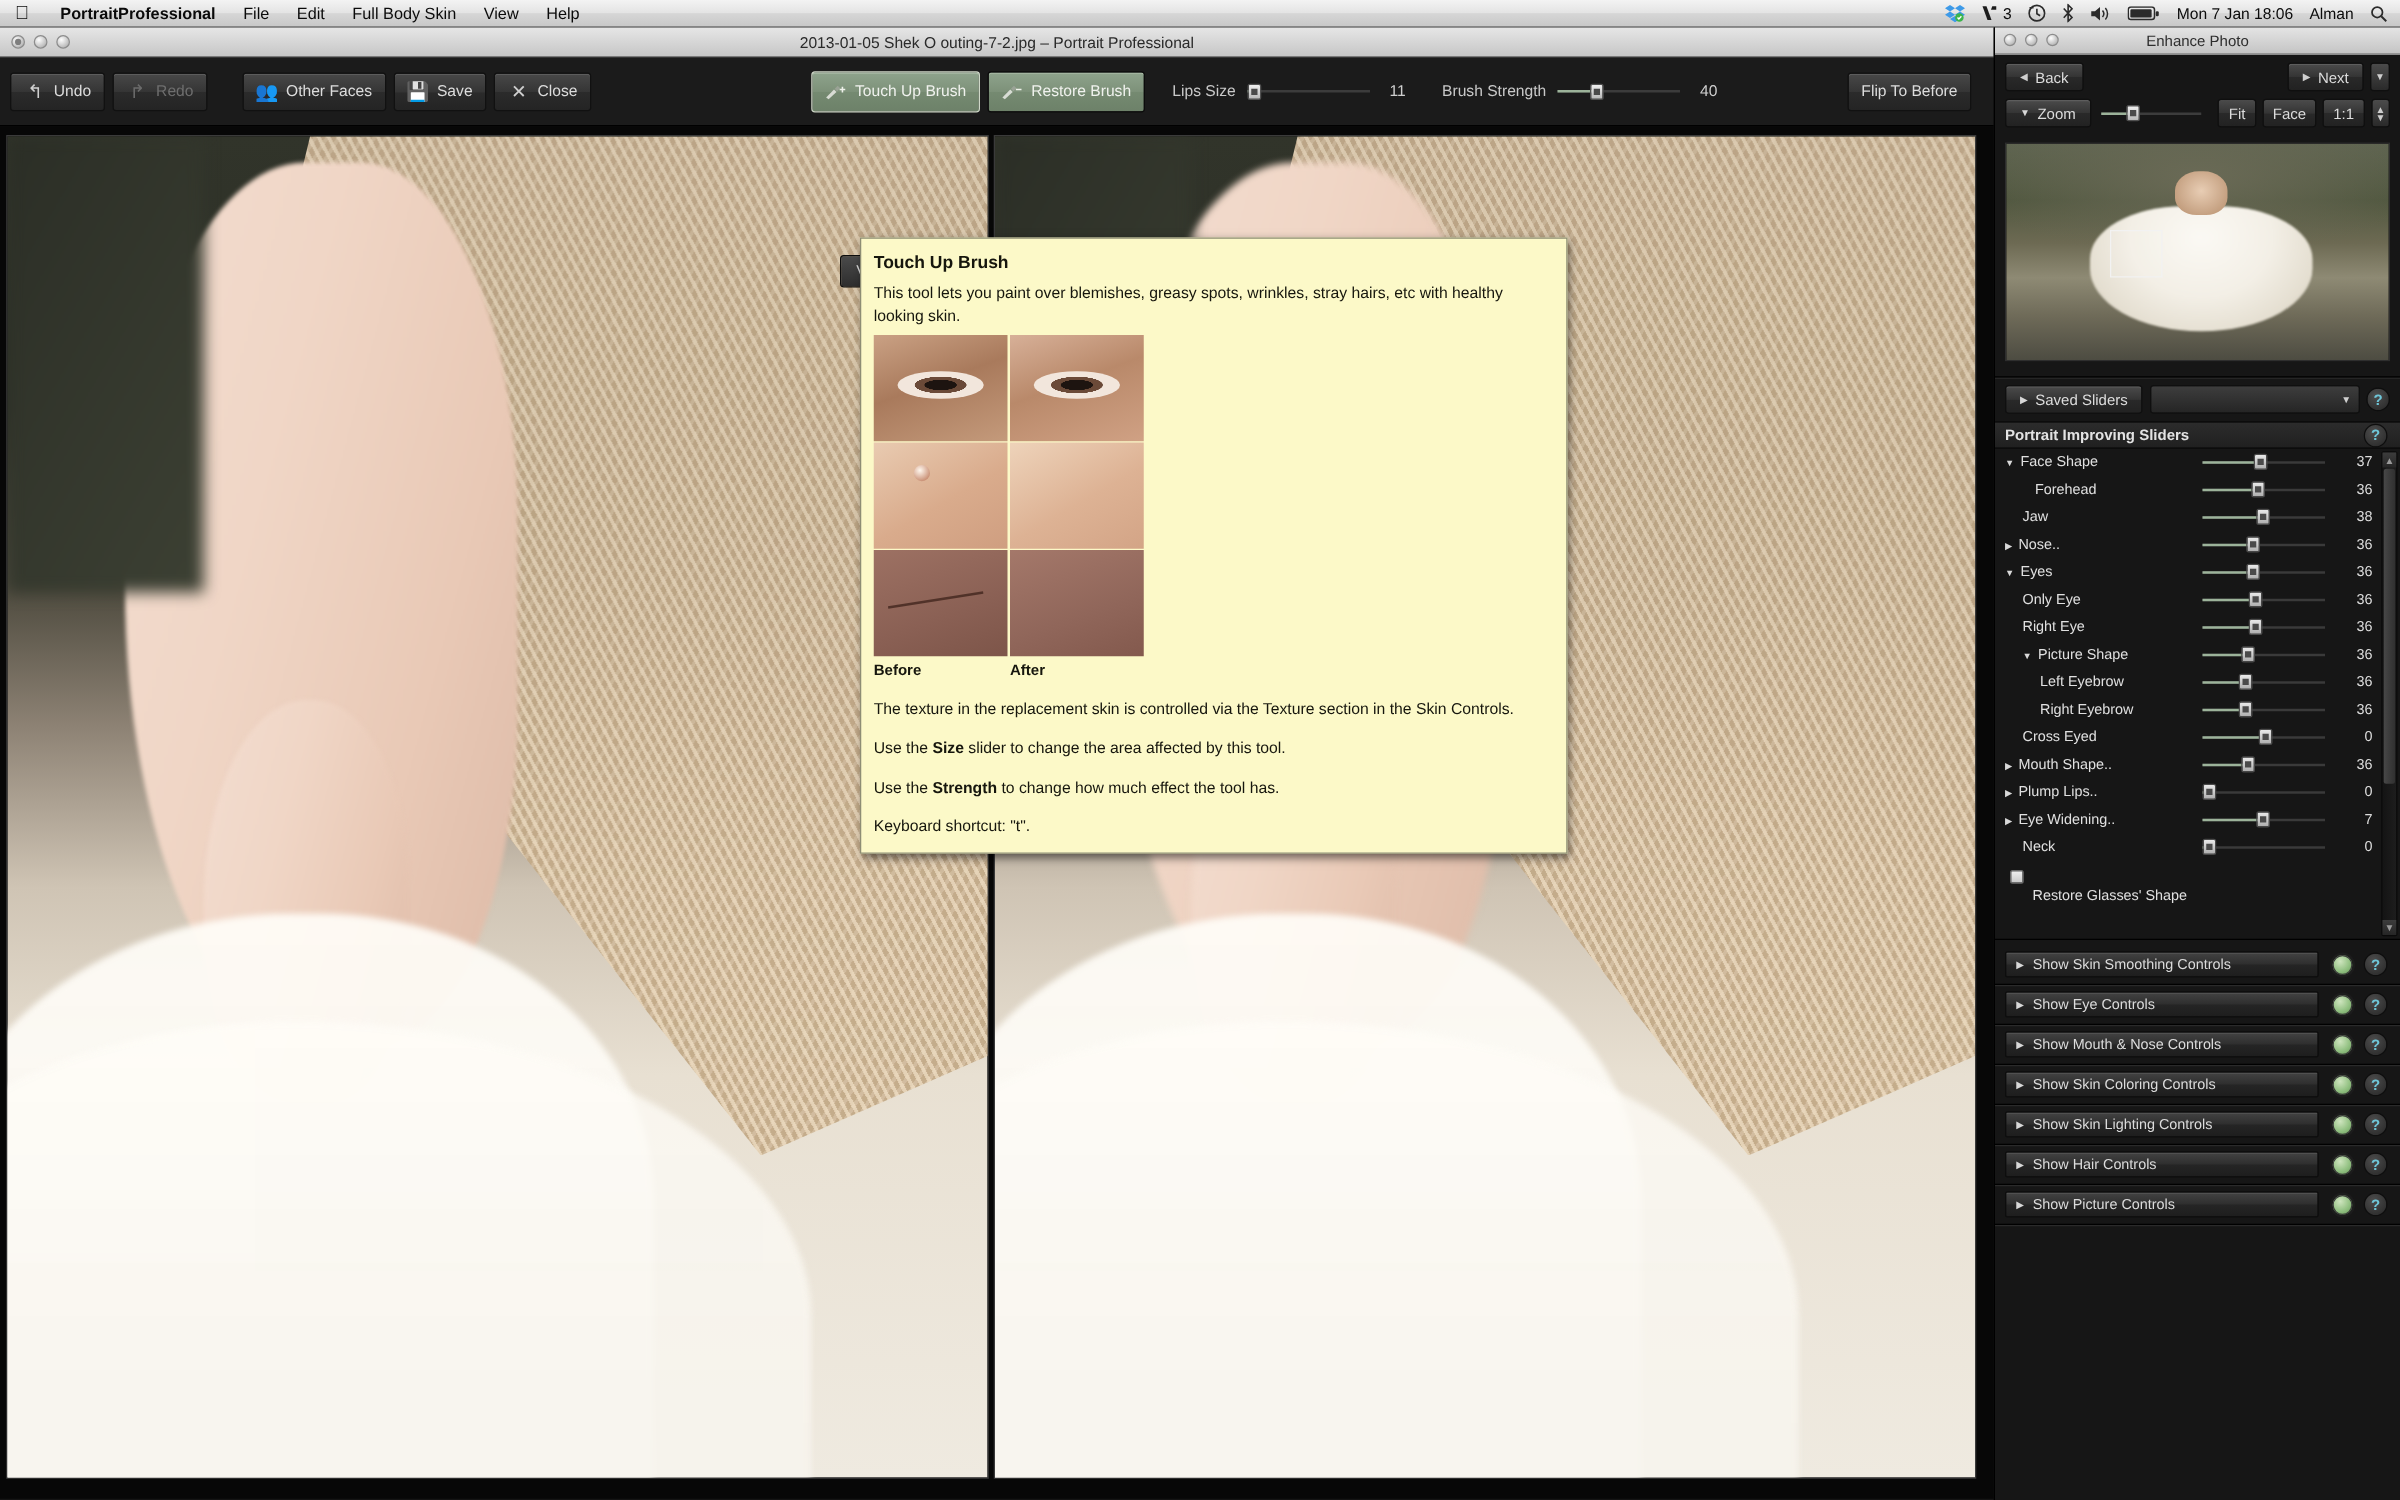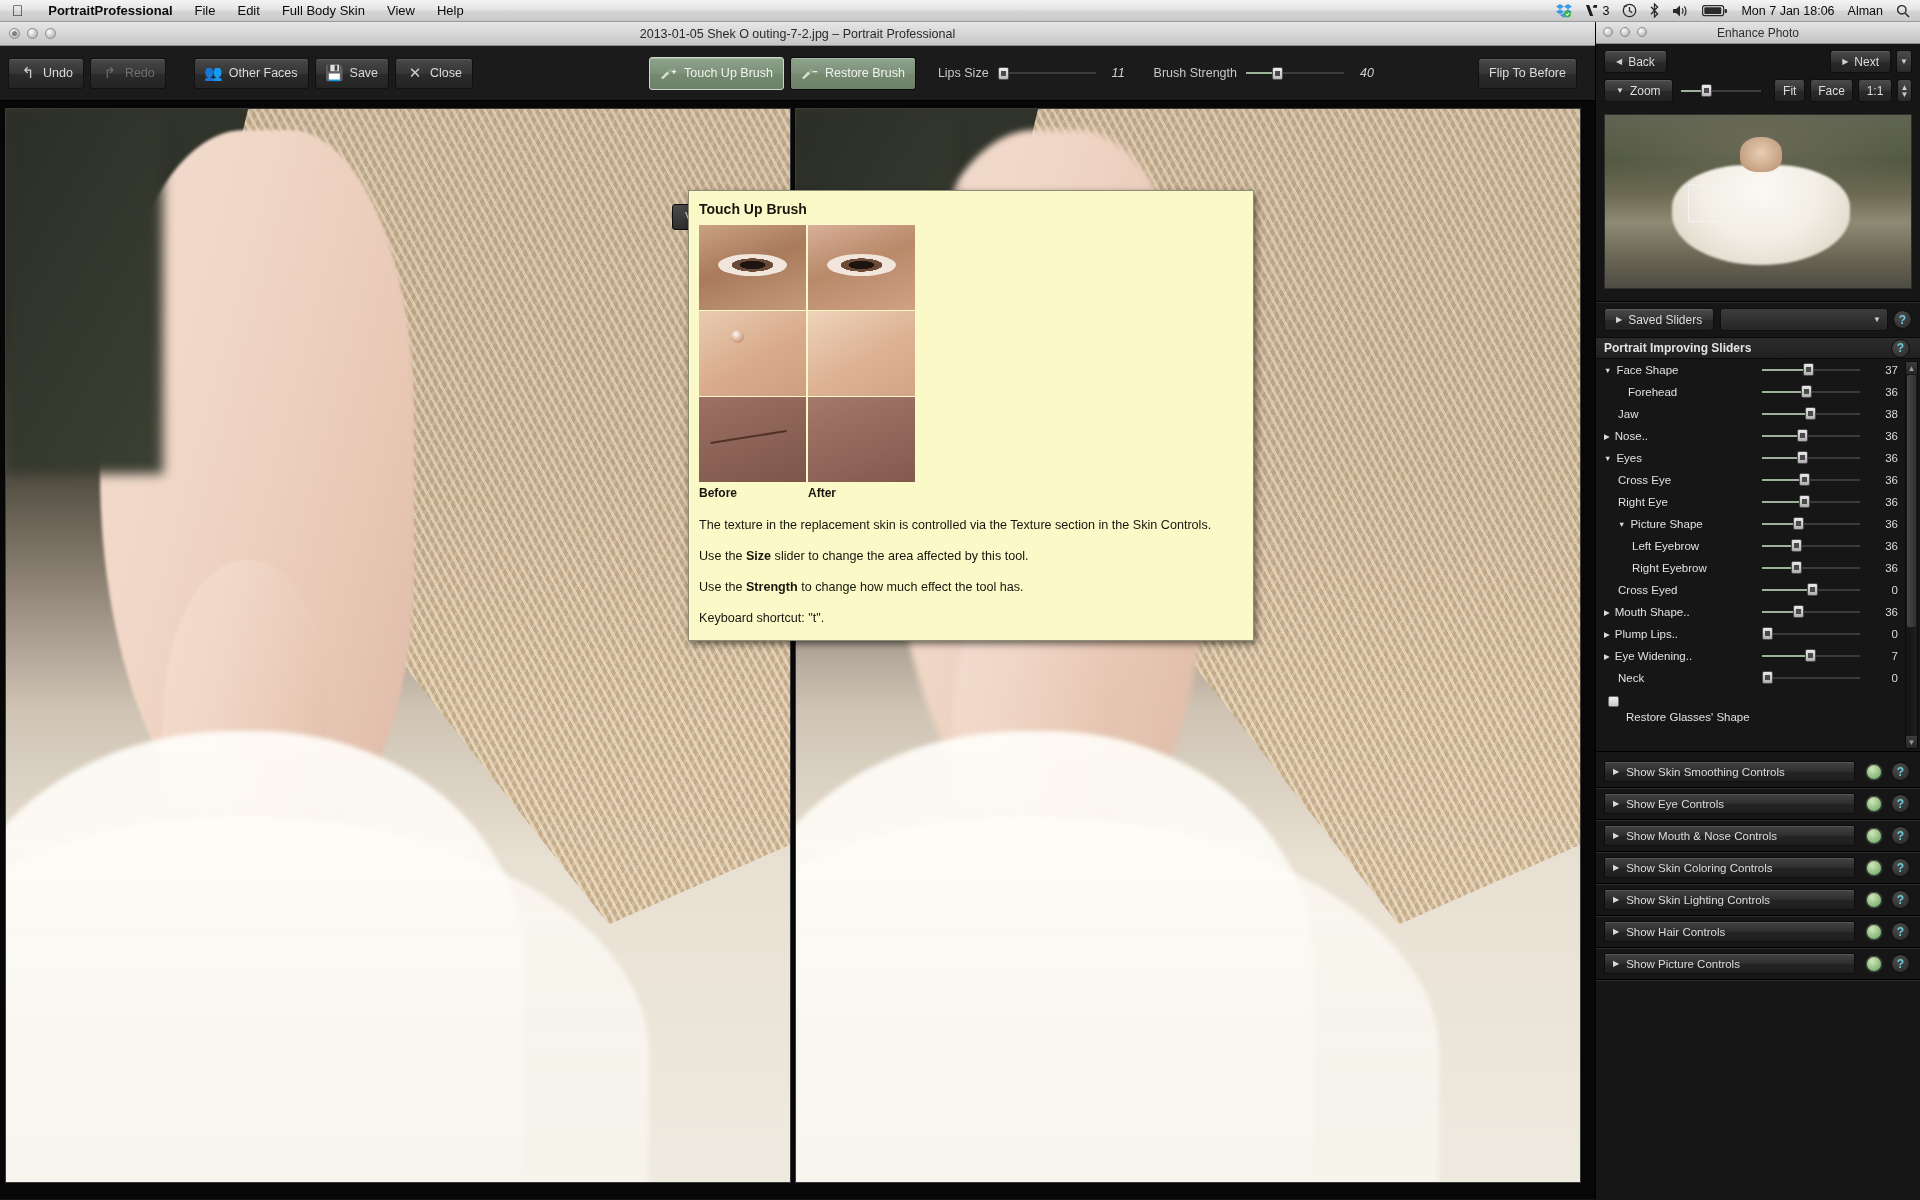--- a/index.html
+++ b/index.html
@@ -76,7 +76,7 @@
   .sld .knob{ position:absolute; width:11px; height:13px;
     background:linear-gradient(to bottom,#efefef,#b8b8b8); border:1px solid #505050; border-radius:2px; }
   .sld .knob::after{ content:''; display:block; width:5px; height:5px; background:#4a4a4a; margin:3px auto; }
-  .sldval{ color:#cfcfcf; font-size:12.5px; margin-left:16px; width:26px;font-style:italic; }
+  .sldval{ color:#cfcfcf; font-size:12.5px; margin-left:16px; width:26px; }
   .tbtn.right{ margin-left:auto; margin-right:10px; min-width:92px; }
 
   

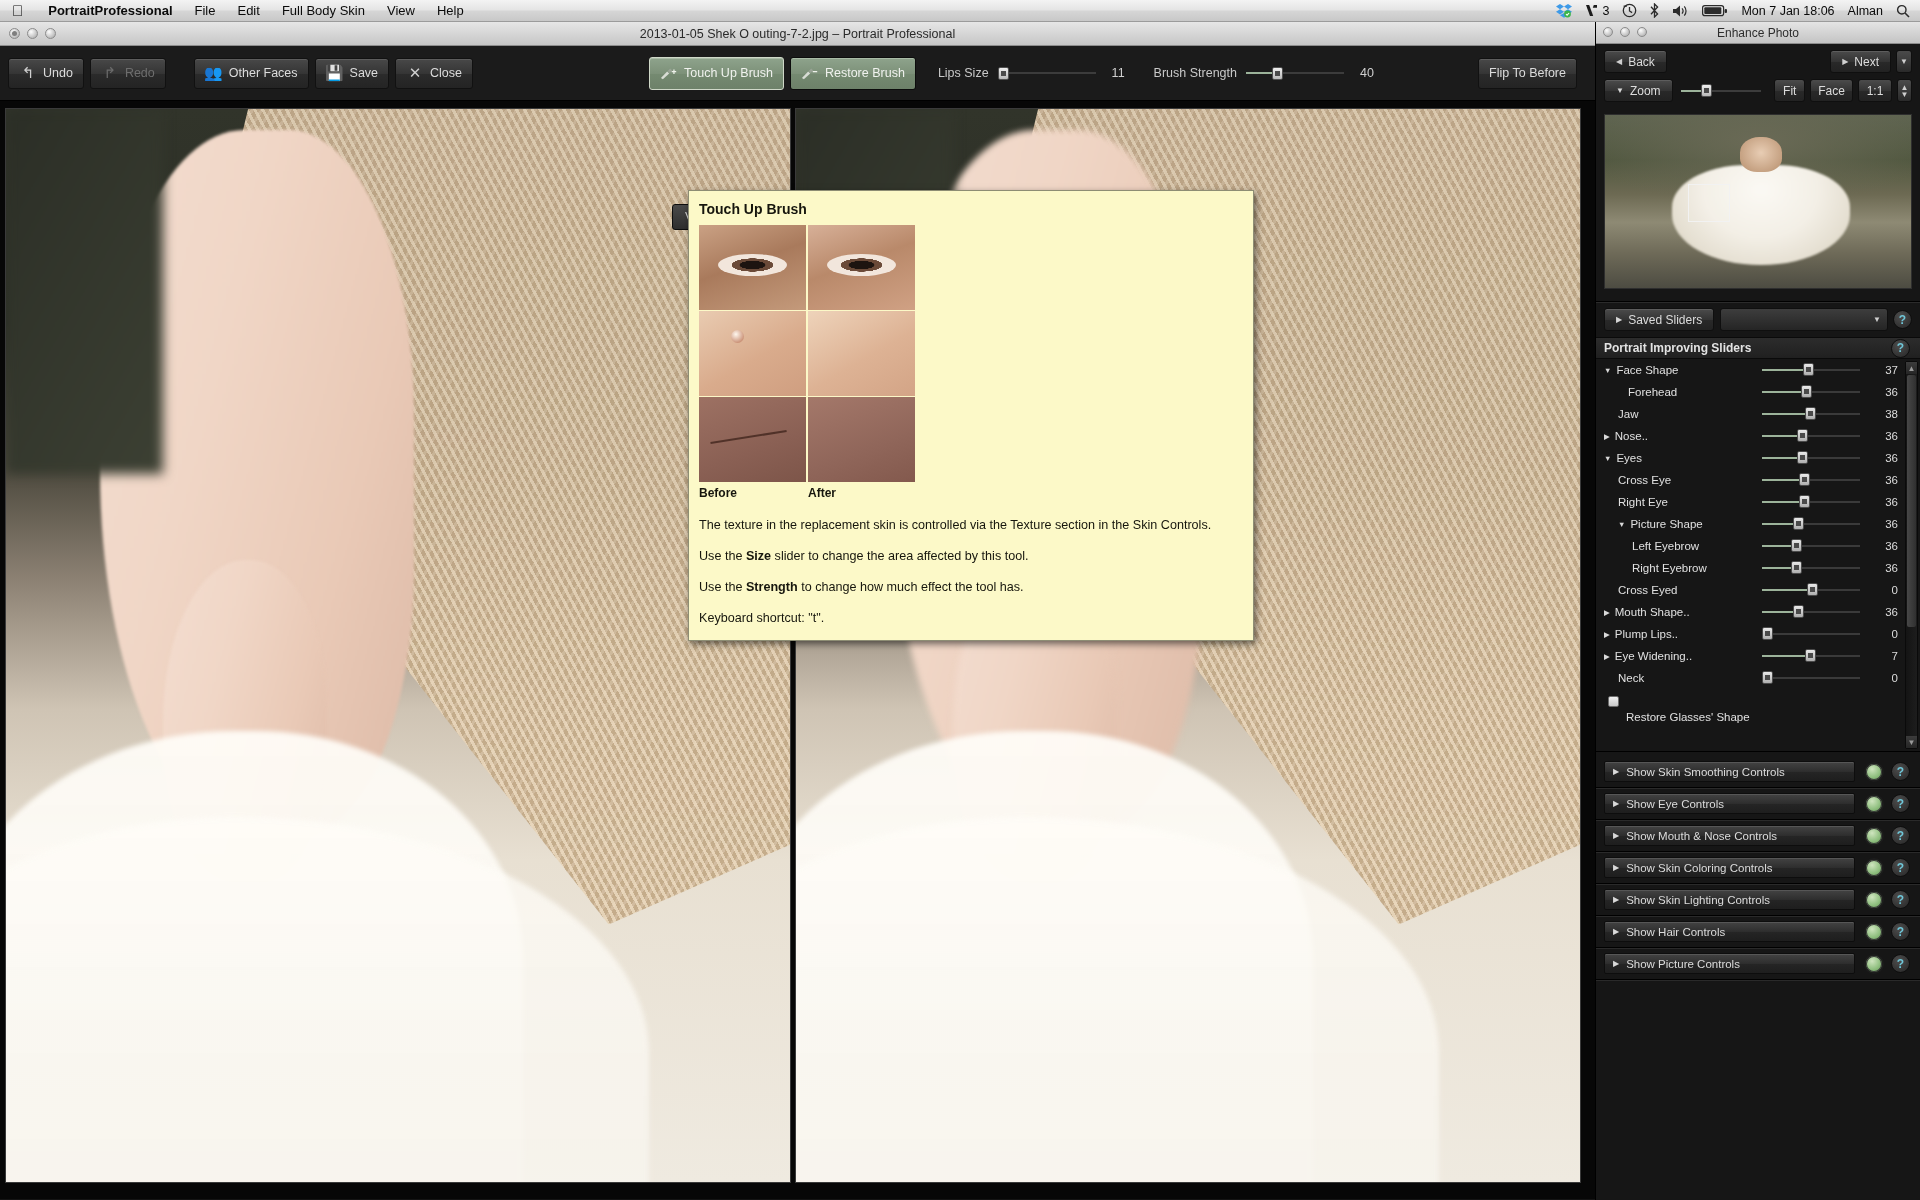--- a/index.html
+++ b/index.html
@@ -427,6 +427,7 @@
 
     <div id="tooltip">
       <h3>Touch Up Brush</h3>
+      <div class="desc">This tool lets you paint over blemishes, greasy spots, wrinkles, stray hairs, etc with healthy looking skin.</div>
       <div class="grid">
         <div class="cell c-eyeB"></div>
         <div class="cell c-eyeA"></div>

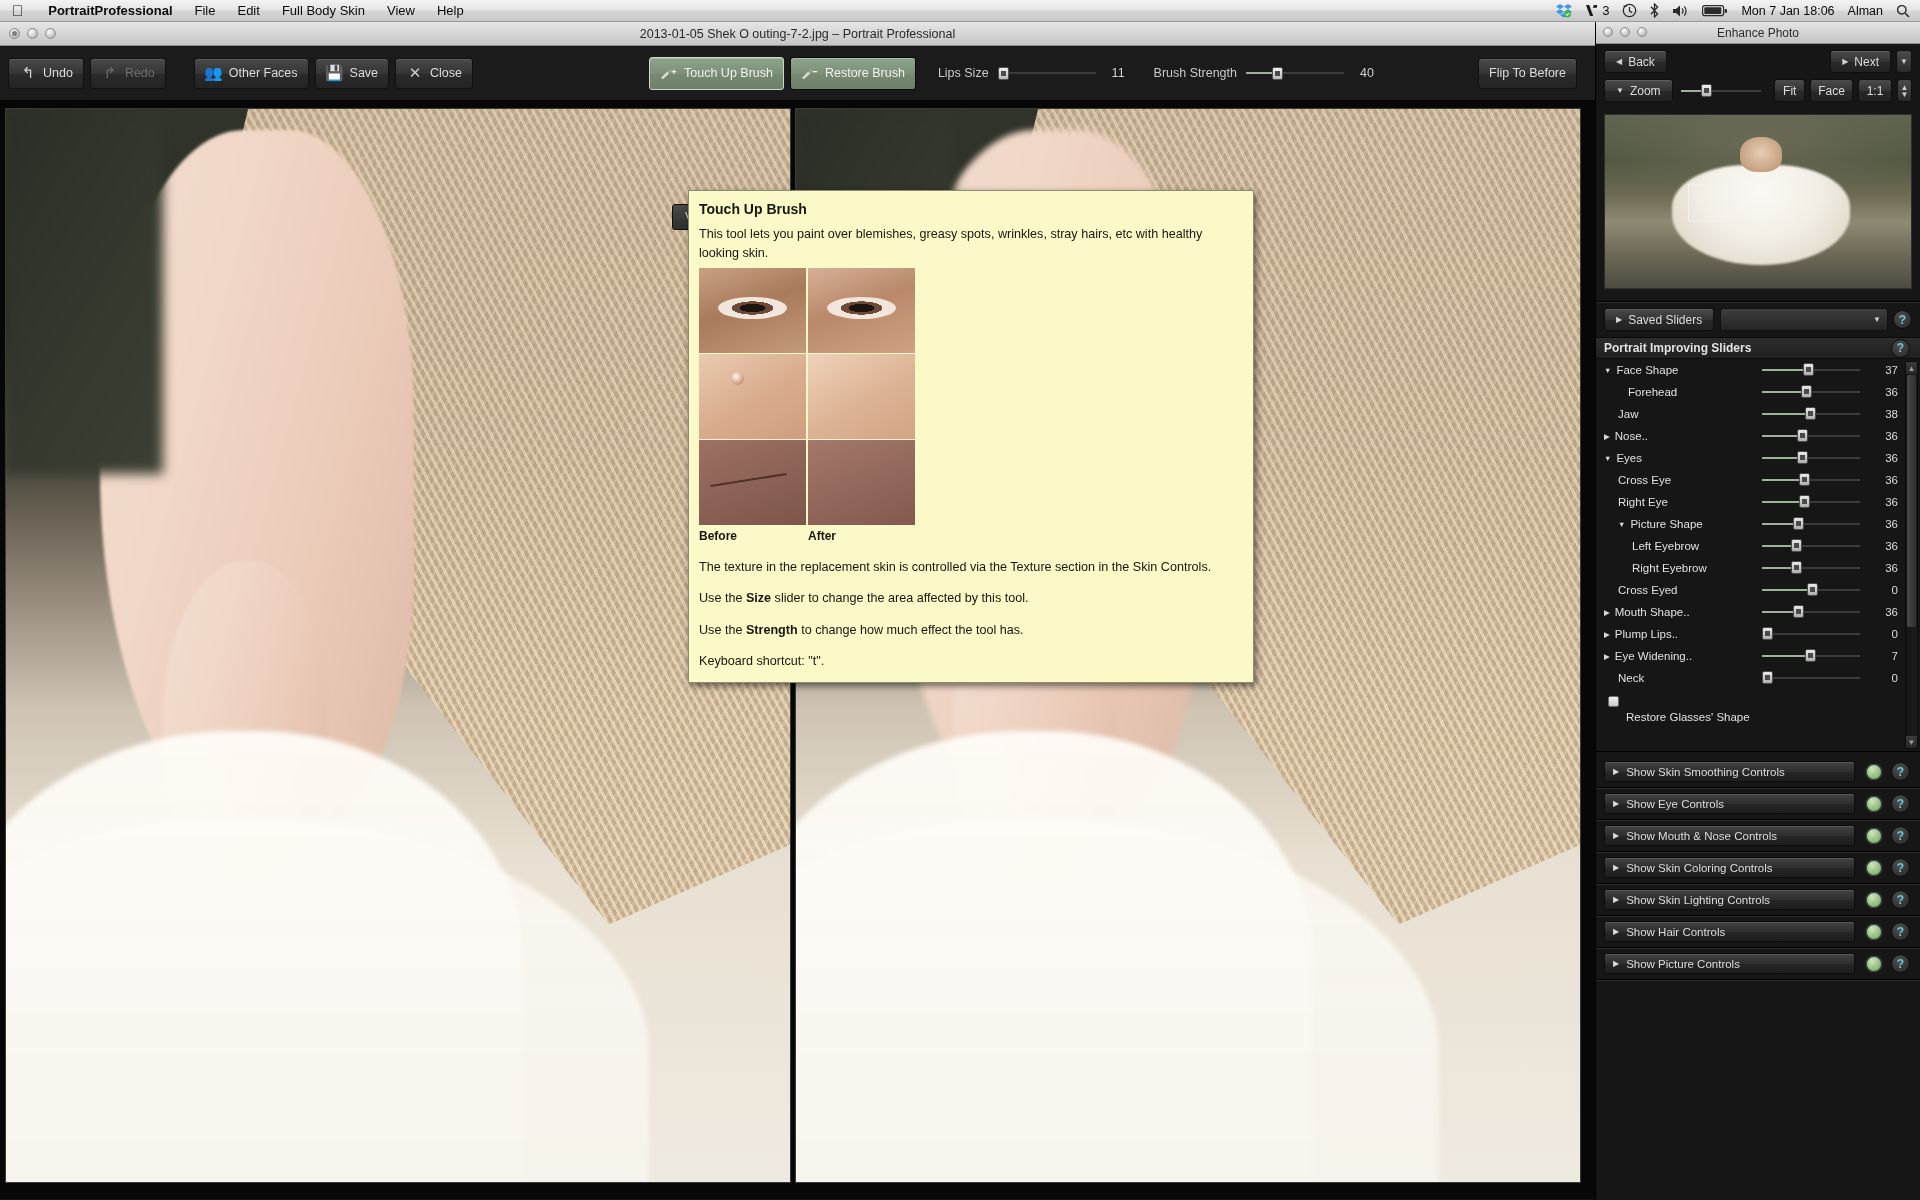--- a/index.html
+++ b/index.html
@@ -590,7 +590,7 @@
         </div>
         <div class="srow">
           <span class="lbl" style="padding-left:22px">
-            <span>Cross Eye</span>
+            <span>Only Eye</span>
           </span>
           <span class="sld2">
             <span class="track"></span>

